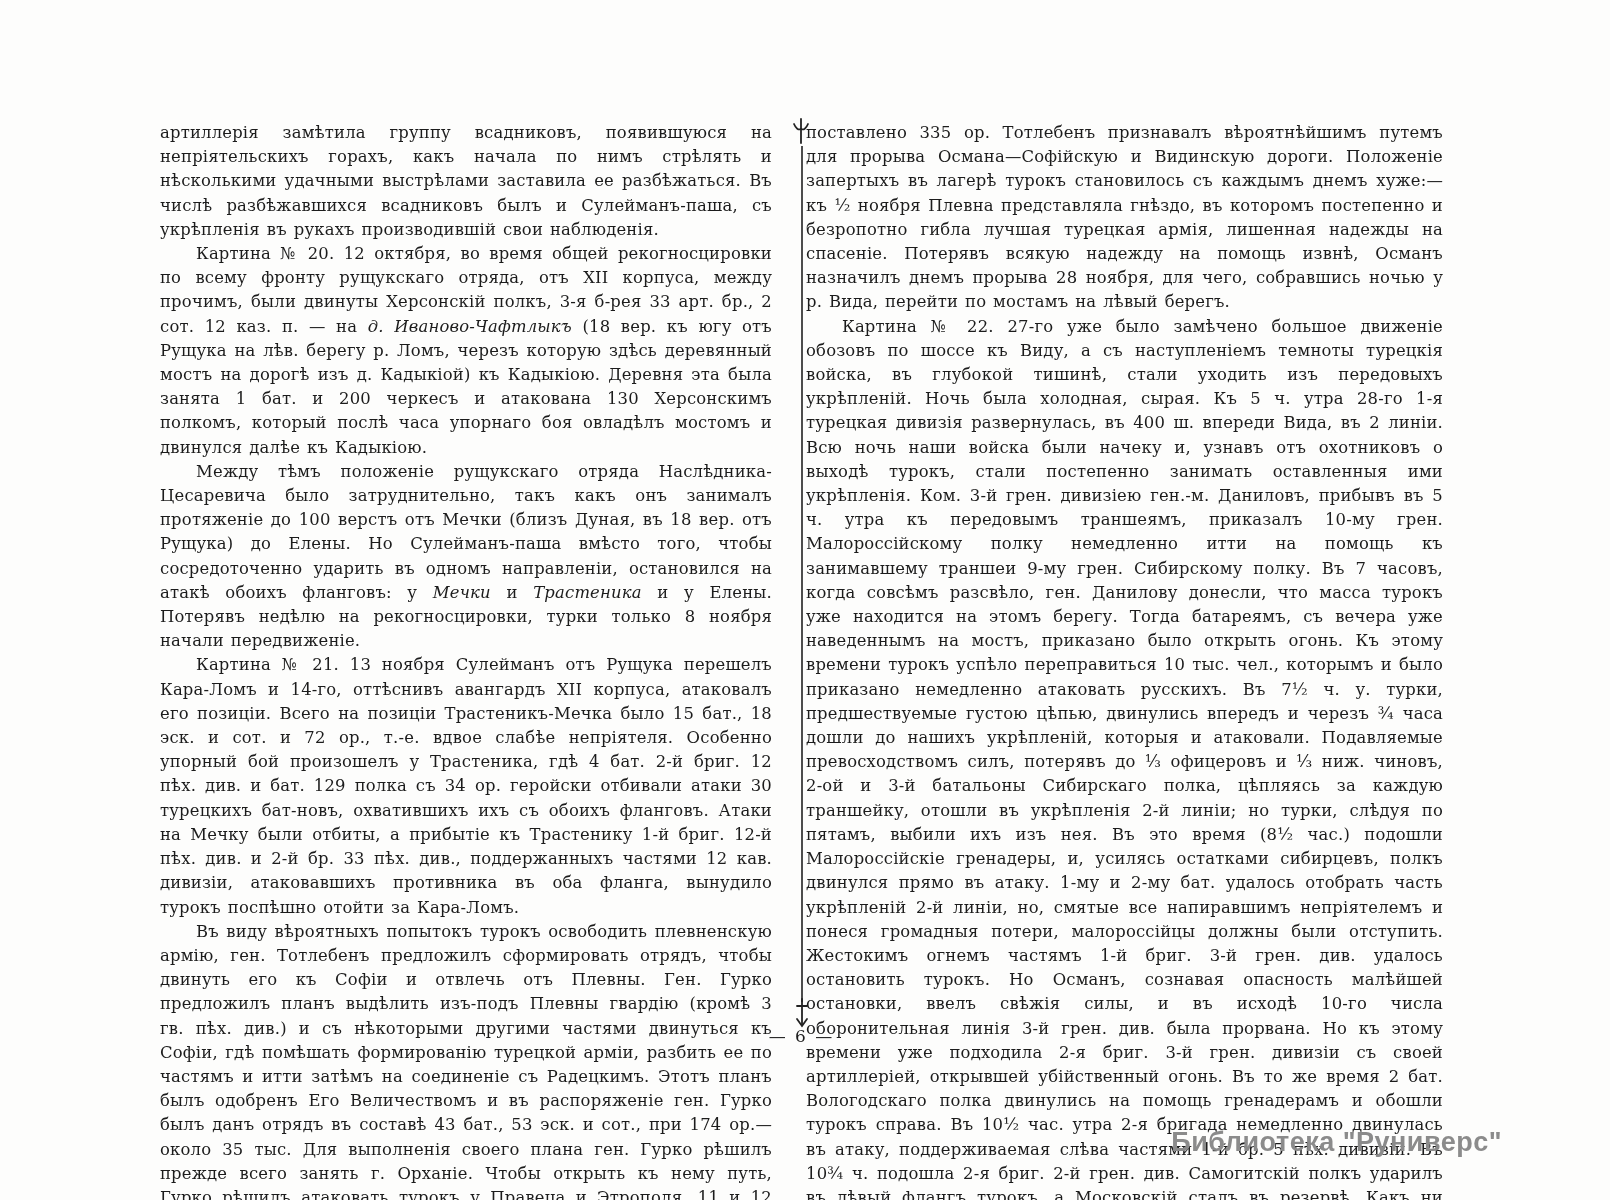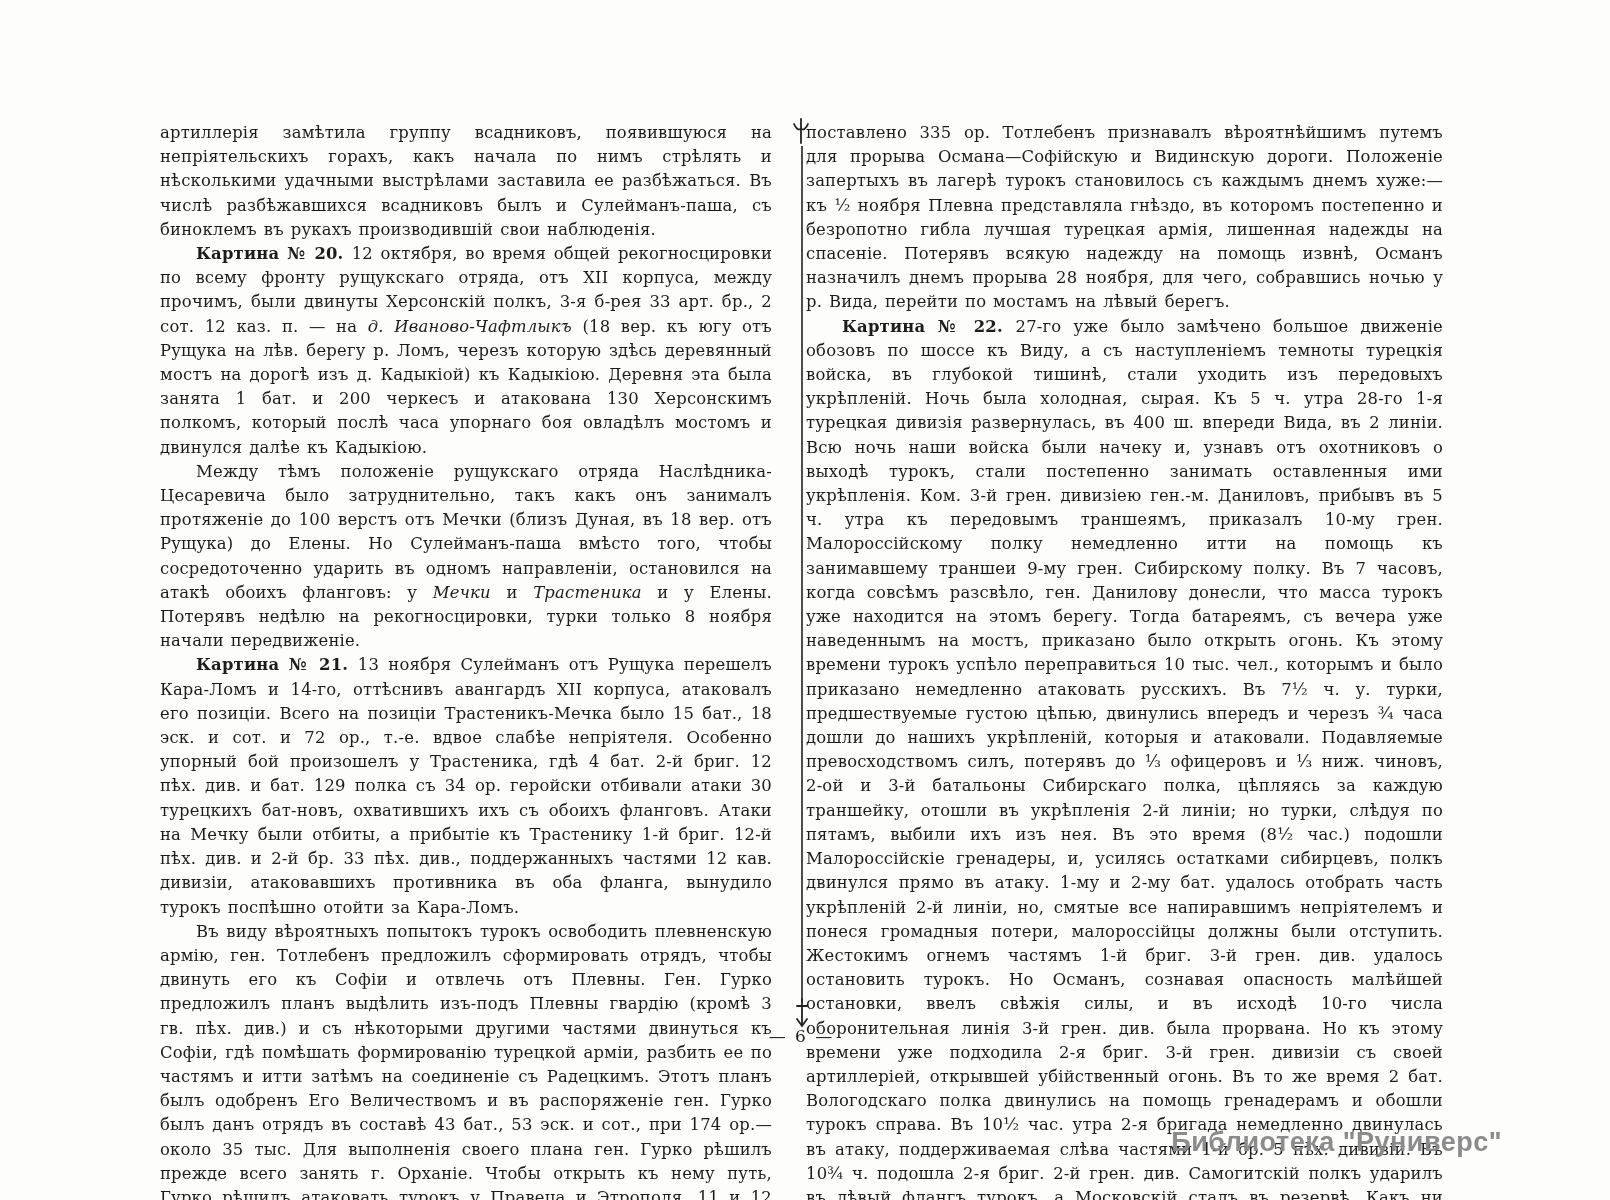--- a/index.html
+++ b/index.html
@@ -59,7 +59,7 @@
 <div class="page">
 
   <div class="col col-left">
-      <p class="para noindent"><span>артиллерія замѣтила группу всадниковъ, появившуюся на непріятельскихъ горахъ, какъ начала по нимъ стрѣлять и нѣсколькими удачными выстрѣлами заставила ее разбѣжаться. Въ числѣ разбѣжавшихся всадниковъ былъ и Сулейманъ-паша, съ биноклемъ въ рукахъ производившій свои наблюденія.</span></p>
+      <p class="para noindent"><span>артиллерія замѣтила группу всадниковъ, появившуюся на непріятельскихъ горахъ, какъ начала по нимъ стрѣлять и нѣсколькими удачными выстрѣлами заставила ее разбѣжаться. Въ числѣ разбѣжавшихся всадниковъ былъ и Сулейманъ-паша, съ укрѣпленія въ рукахъ производившій свои наблюденія.</span></p>
       <p class="para"><b>Картина № 20. </b><span>12 октября, во время общей рекогносцировки по всему фронту рущукскаго отряда, отъ XII корпуса, между прочимъ, были двинуты Херсонскій полкъ, 3-я б-рея 33 арт. бр., 2 сот. 12 каз. п. — на </span><i>д. Иваново-Чафтлыкъ</i><span> (18 вер. къ югу отъ Рущука на лѣв. берегу р. Ломъ, черезъ которую здѣсь деревянный мостъ на дорогѣ изъ д. Кадыкіой) къ Кадыкіою. Деревня эта была занята 1 бат. и 200 черкесъ и атакована 130 Херсонскимъ полкомъ, который послѣ часа упорнаго боя овладѣлъ мостомъ и двинулся далѣе къ Кадыкіою.</span></p>
       <p class="para"><span>Между тѣмъ положеніе рущукскаго отряда Наслѣдника-Цесаревича было затруднительно, такъ какъ онъ занималъ протяженіе до 100 верстъ отъ Мечки (близъ Дуная, въ 18 вер. отъ Рущука) до Елены. Но Сулейманъ-паша вмѣсто того, чтобы сосредоточенно ударить въ одномъ направленіи, остановился на атакѣ обоихъ фланговъ: у </span><i>Мечки</i><span> и </span><i>Трастеника</i><span> и у Елены. Потерявъ недѣлю на рекогносцировки, турки только 8 ноября начали передвиженіе.</span></p>
       <p class="para"><b>Картина № 21. </b><span>13 ноября Сулейманъ отъ Рущука перешелъ Кара-Ломъ и 14-го, оттѣснивъ авангардъ XII корпуса, атаковалъ его позиціи. Всего на позиціи Трастеникъ-Мечка было 15 бат., 18 эск. и сот. и 72 ор., т.-е. вдвое слабѣе непріятеля. Особенно упорный бой произошелъ у Трастеника, гдѣ 4 бат. 2-й бриг. 12 пѣх. див. и бат. 129 полка съ 34 ор. геройски отбивали атаки 30 турецкихъ бат-новъ, охватившихъ ихъ съ обоихъ фланговъ. Атаки на Мечку были отбиты, а прибытіе къ Трастенику 1-й бриг. 12-й пѣх. див. и 2-й бр. 33 пѣх. див., поддержанныхъ частями 12 кав. дивизіи, атаковавшихъ противника въ оба фланга, вынудило турокъ поспѣшно отойти за Кара-Ломъ.</span></p>

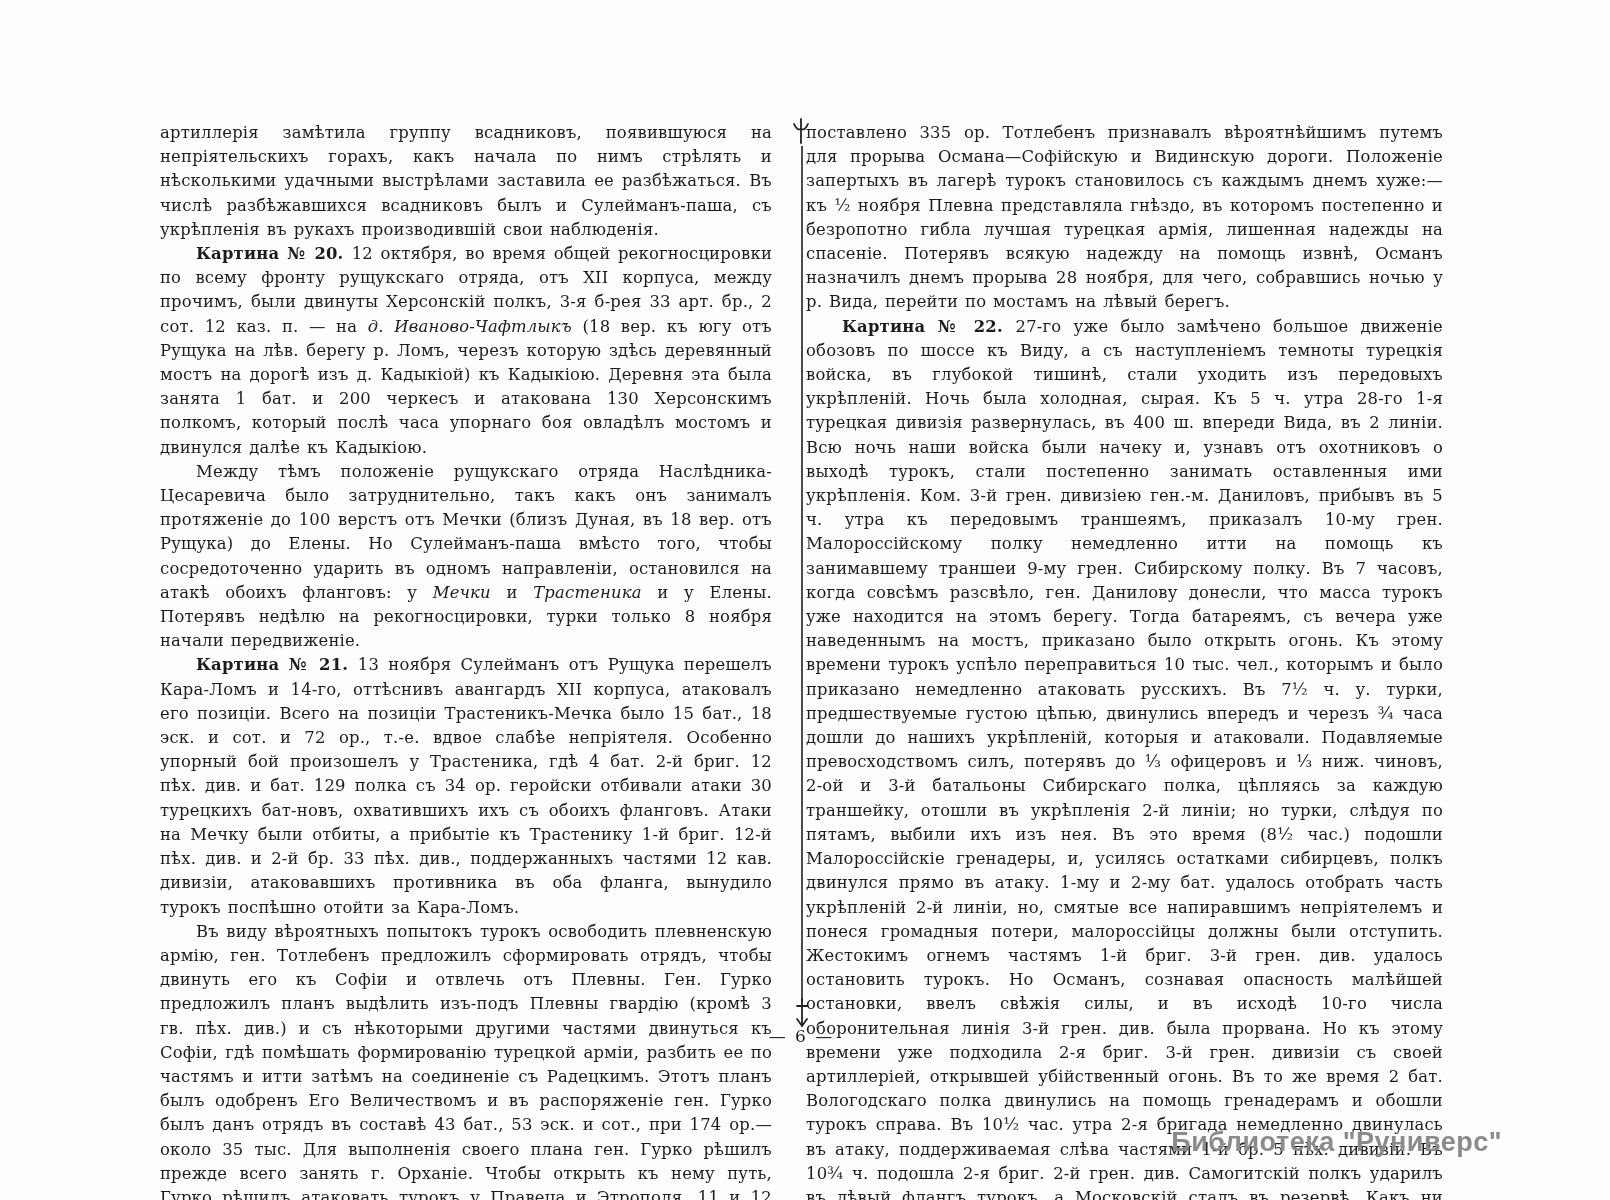--- a/index.html
+++ b/index.html
@@ -24,7 +24,7 @@
   .col-right{left:806px;width:637px;}
   .para{margin:0;text-indent:36px;}
   .para.noindent{text-indent:0;}
-  .para b{font-weight:bold;}
+  .para b{font-weight:normal;}
   .para i{}
   .gutter-line{
     position:absolute;

